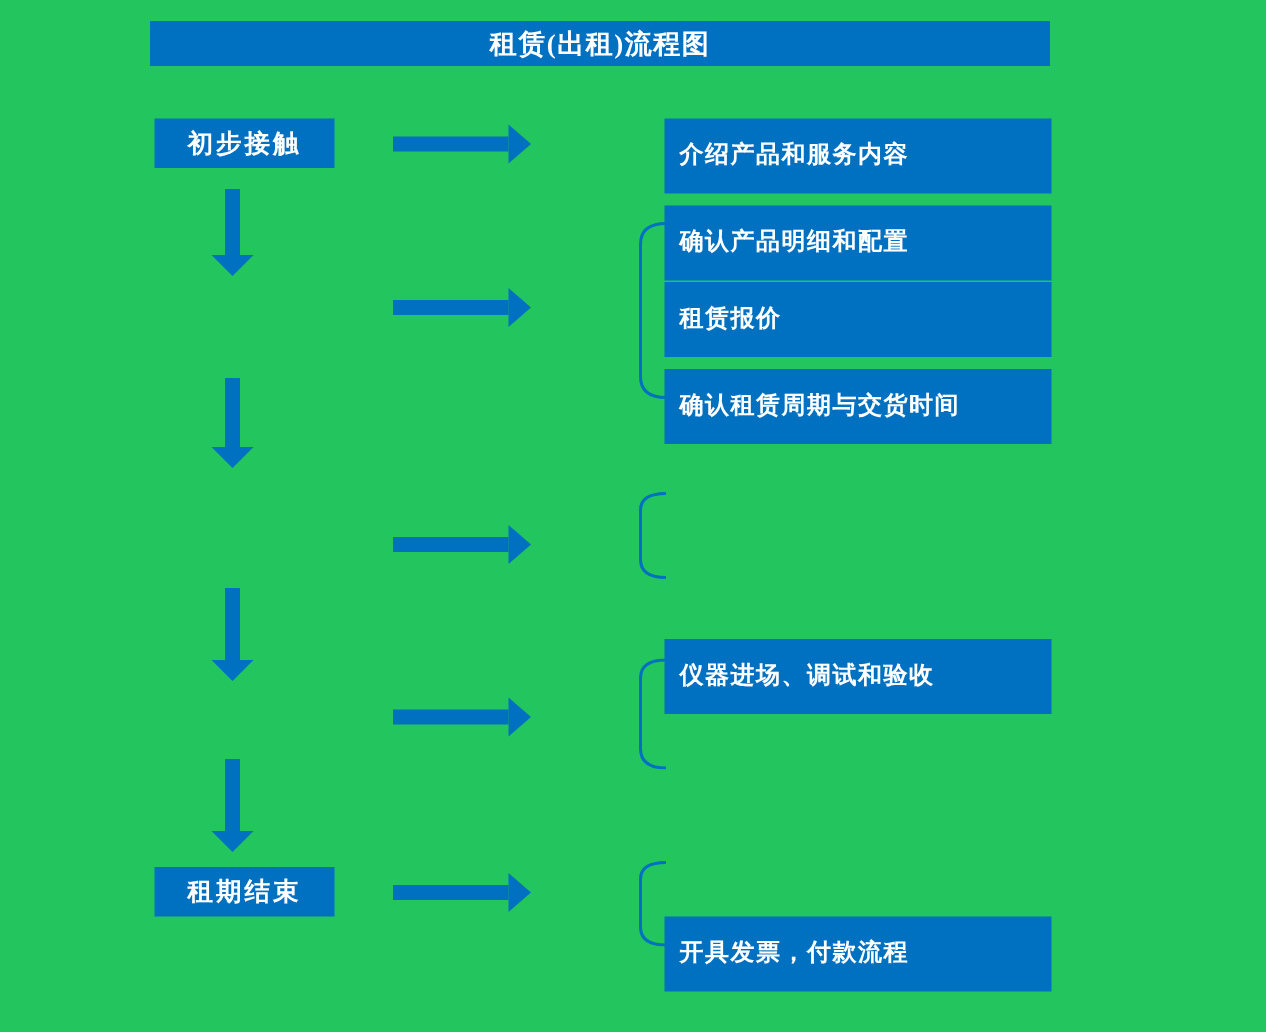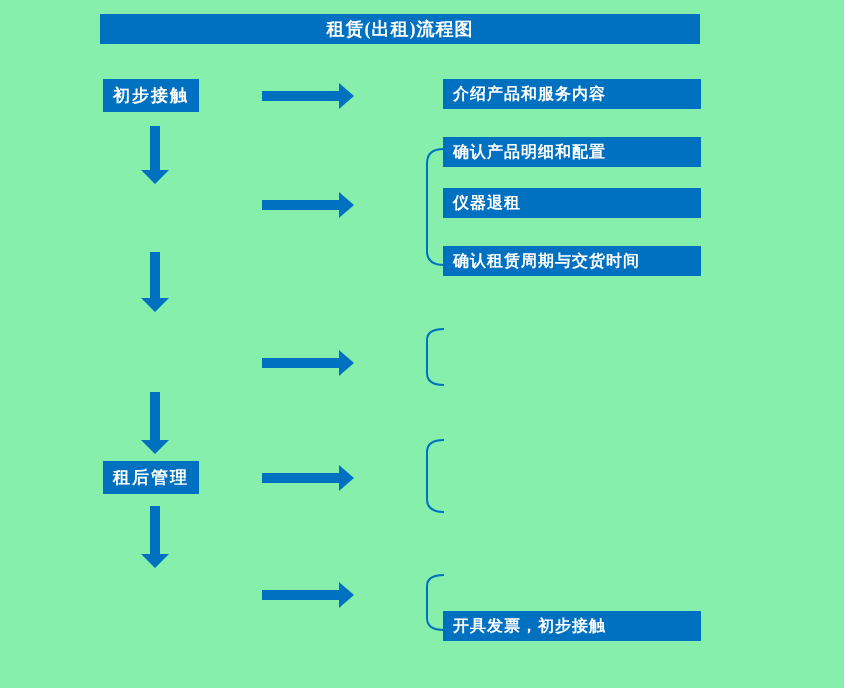--- a/index.html
+++ b/index.html
@@ -6,7 +6,7 @@
   * { box-sizing: border-box; }
   html,body { margin:0; padding:0; background:#FFFFFF; }
   body { font-family:"Liberation Serif","DejaVu Serif",serif; }
-  .canvas { position:relative; width:844px; height:688px; background:#86efac; overflow:hidden; }
+  .canvas { position:relative; width:844px; height:688px; background:#22c55e; overflow:hidden; }
 
   .box {
     position:absolute; background:var(--accent); color:var(--text-on-accent);

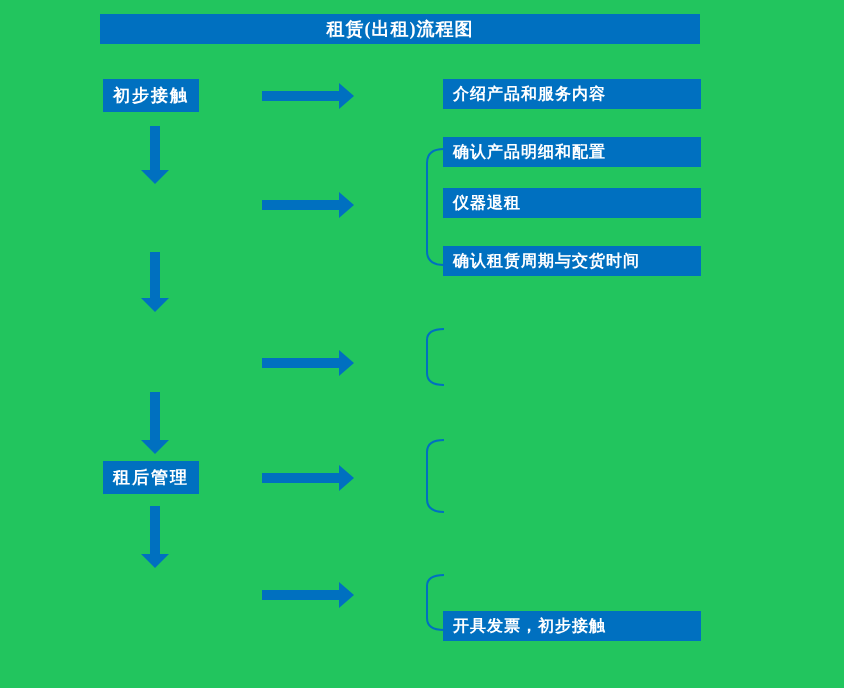--- a/index.html
+++ b/index.html
@@ -13,7 +13,7 @@
     font-weight:bold; display:flex; align-items:center; line-height:1;
   }
   .title-bar { left:100px; top:14px; width:600px; height:30px; justify-content:center; font-size:18px; letter-spacing:1px; }
-  .step  { left:103px; width:96px; height:33px; justify-content:center; font-size:17px; letter-spacing:2px; }
+  .step  { left:103px; width:120px; height:33px; justify-content:center; font-size:17px; letter-spacing:2px; }
   .out   { left:443px; width:258px; height:30px; padding-left:10px; font-size:16px; letter-spacing:1px; }
 
   

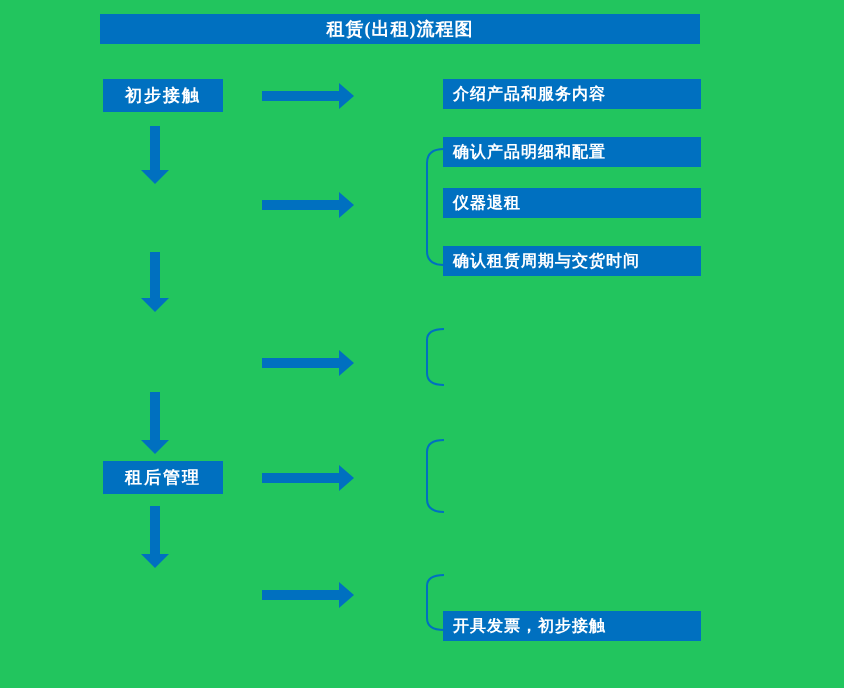--- a/index.html
+++ b/index.html
@@ -14,7 +14,7 @@
   }
   .title-bar { left:100px; top:14px; width:600px; height:30px; justify-content:center; font-size:18px; letter-spacing:1px; }
   .step  { left:103px; width:120px; height:33px; justify-content:center; font-size:17px; letter-spacing:2px; }
-  .out   { left:443px; width:258px; height:30px; padding-left:10px; font-size:16px; letter-spacing:1px; }
+  .out   { left:443px; width:258px; height:50px; padding-left:10px; font-size:16px; letter-spacing:1px; }
 
   
   .varrow { position:absolute; left:141px; width:28px; }

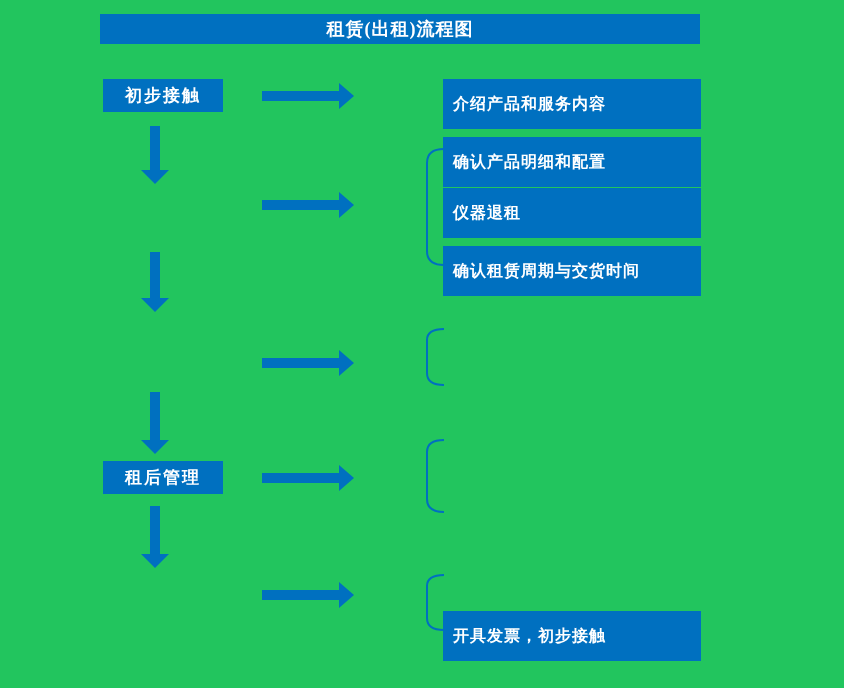--- a/index.html
+++ b/index.html
@@ -97,7 +97,7 @@
   <div class="box out" style="top:79px">介绍产品和服务内容</div>
 
   <div class="box out" style="top:137px">确认产品明细和配置</div>
-  <div class="box out" style="top:188px">仪器退租</div>
+  <div class="box out" style="top:188px">租赁报价</div>
   <div class="box out" style="top:246px">确认租赁周期与交货时间</div>
 
 

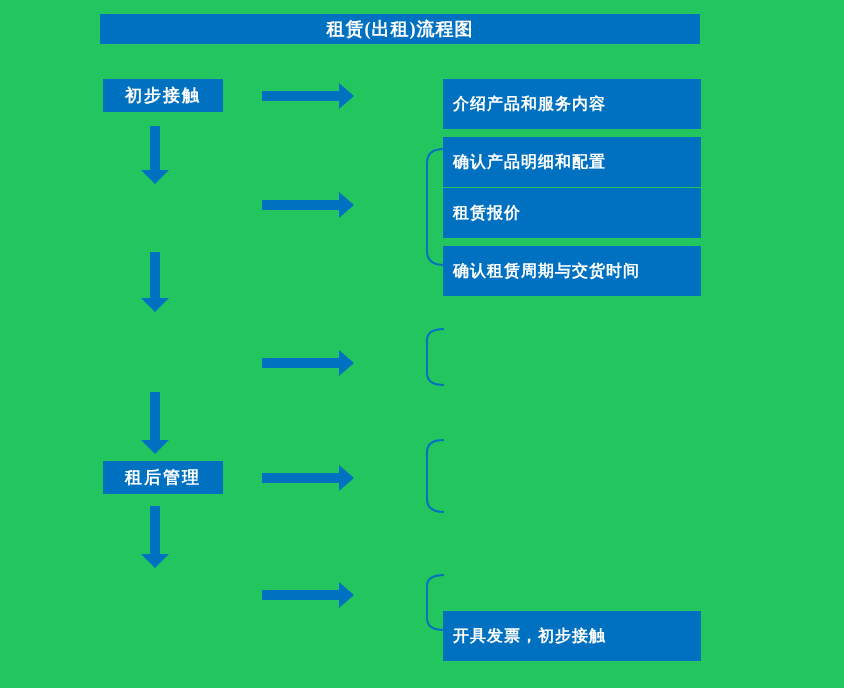--- a/index.html
+++ b/index.html
@@ -101,6 +101,7 @@
   <div class="box out" style="top:246px">确认租赁周期与交货时间</div>
 
 
+  <div class="box out" style="top:426px">仪器进场、调试和验收</div>
 
   <div class="box out" style="top:611px">开具发票，初步接触</div>
 

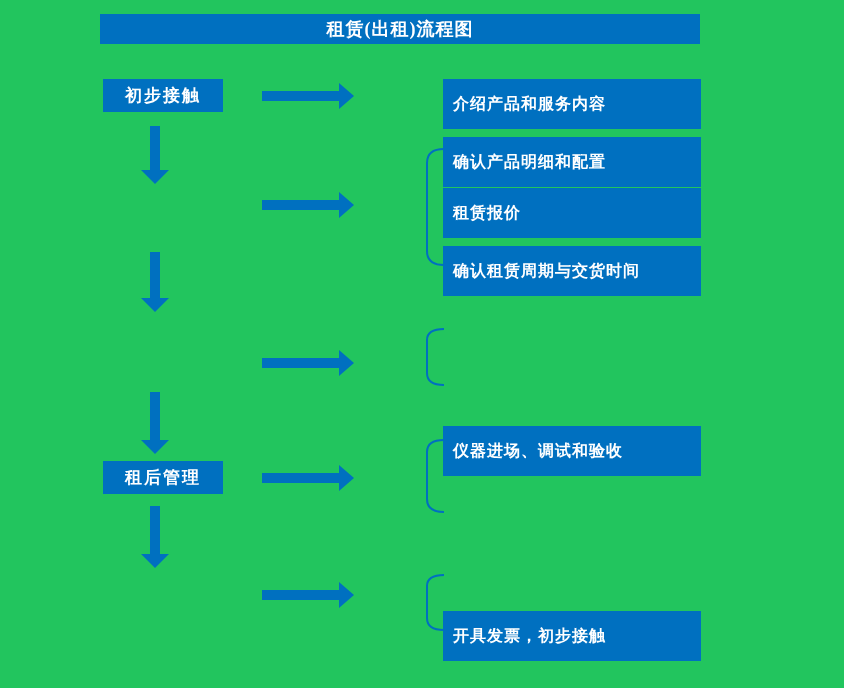--- a/index.html
+++ b/index.html
@@ -41,7 +41,6 @@
   <div class="box title-bar">租赁(出租)流程图</div>
 
   <div class="box step" style="top:79px">初步接触</div>
-  <div class="box step" style="top:461px">租后管理</div>
 
   <div class="varrow" style="top:126px;height:58px">
     <div class="shaft" style="height:44px"></div>

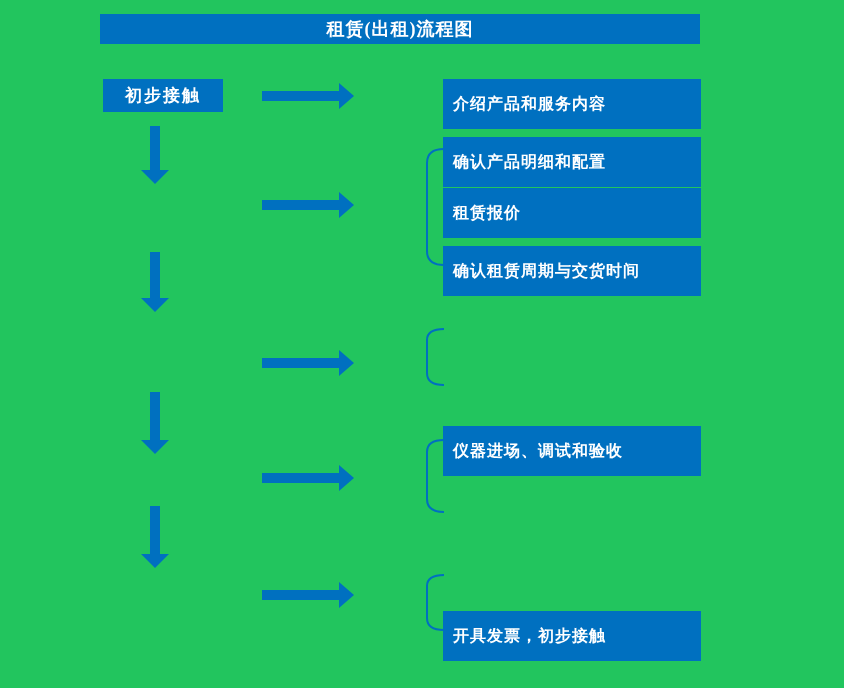--- a/index.html
+++ b/index.html
@@ -41,6 +41,7 @@
   <div class="box title-bar">租赁(出租)流程图</div>
 
   <div class="box step" style="top:79px">初步接触</div>
+  <div class="box step" style="top:578px">租期结束</div>
 
   <div class="varrow" style="top:126px;height:58px">
     <div class="shaft" style="height:44px"></div>

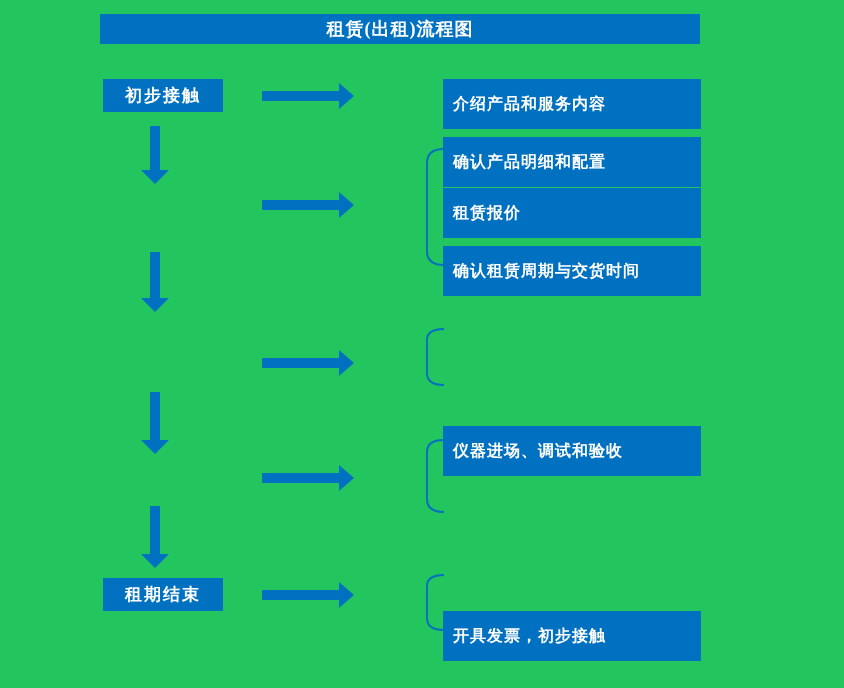--- a/index.html
+++ b/index.html
@@ -103,7 +103,7 @@
 
   <div class="box out" style="top:426px">仪器进场、调试和验收</div>
 
-  <div class="box out" style="top:611px">开具发票，初步接触</div>
+  <div class="box out" style="top:611px">开具发票，付款流程</div>
 
 </div>
 

